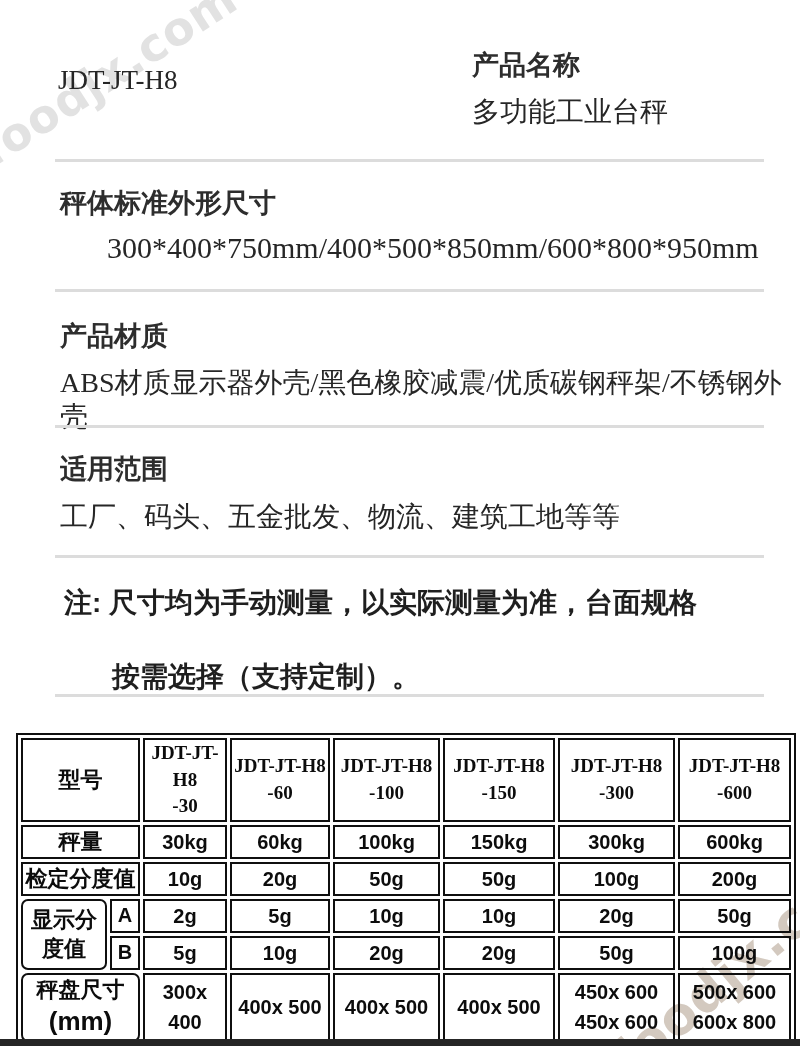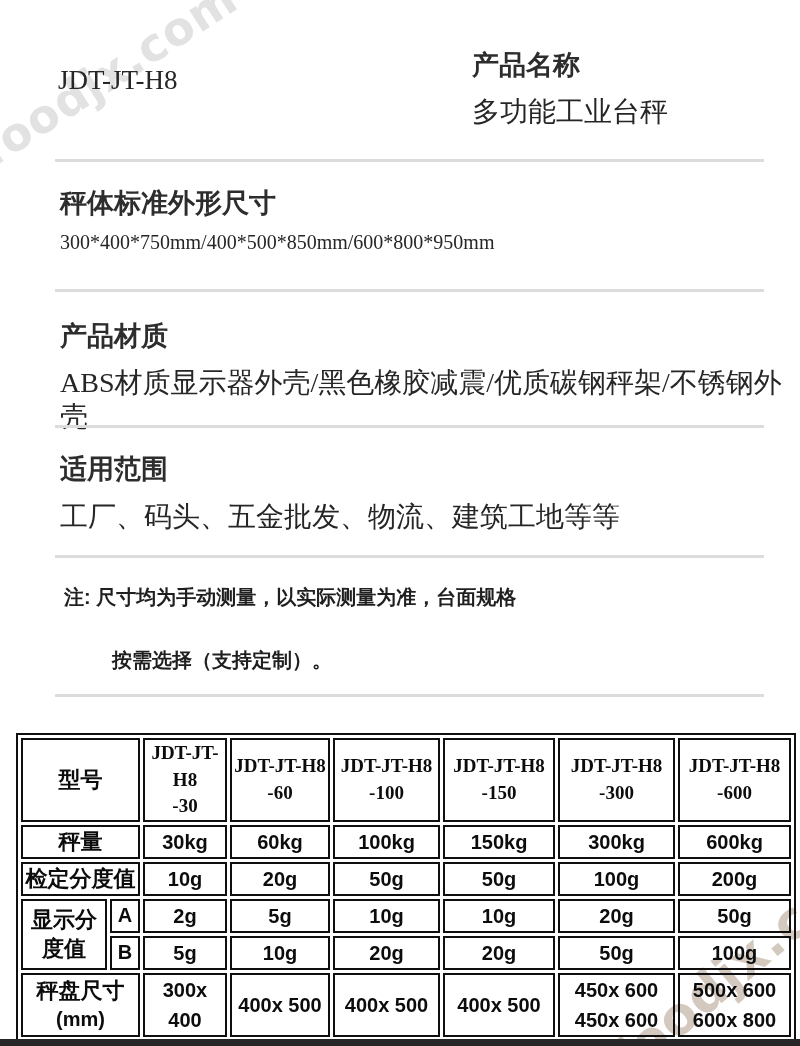--- a/index.html
+++ b/index.html
@@ -54,7 +54,7 @@
   .sec-hdr-left .body { font-size: 27px; }
 
   .sec-dims { top: 188px; }
-  .sec-dims .body { margin-top: 11px; font-size: 20px; }
+  .sec-dims .body { margin-top: 11px; font-size: 30px; margin-left: 47px; }
 
   .sec-material { top: 321px; }
   .sec-material .body { margin-top: 14px; }

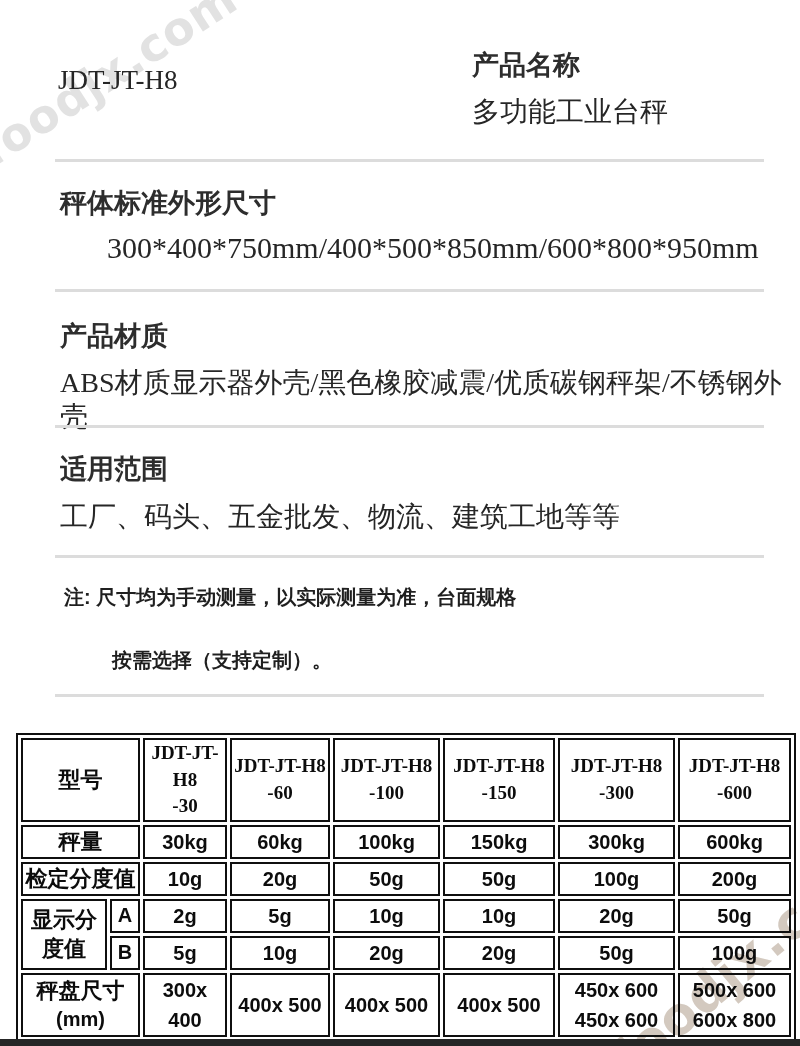--- a/index.html
+++ b/index.html
@@ -76,7 +76,7 @@
   .note {
     position: absolute; left: 64px; top: 584px;
     font-family: "Liberation Sans", "DejaVu Sans", sans-serif;
-    font-weight: 600; font-size: 20px; color: #1f1f1f;
+    font-weight: 600; font-size: 28px; color: #1f1f1f;
   }
   .note .n2 { margin-top: 36px; margin-left: 48px; }
 

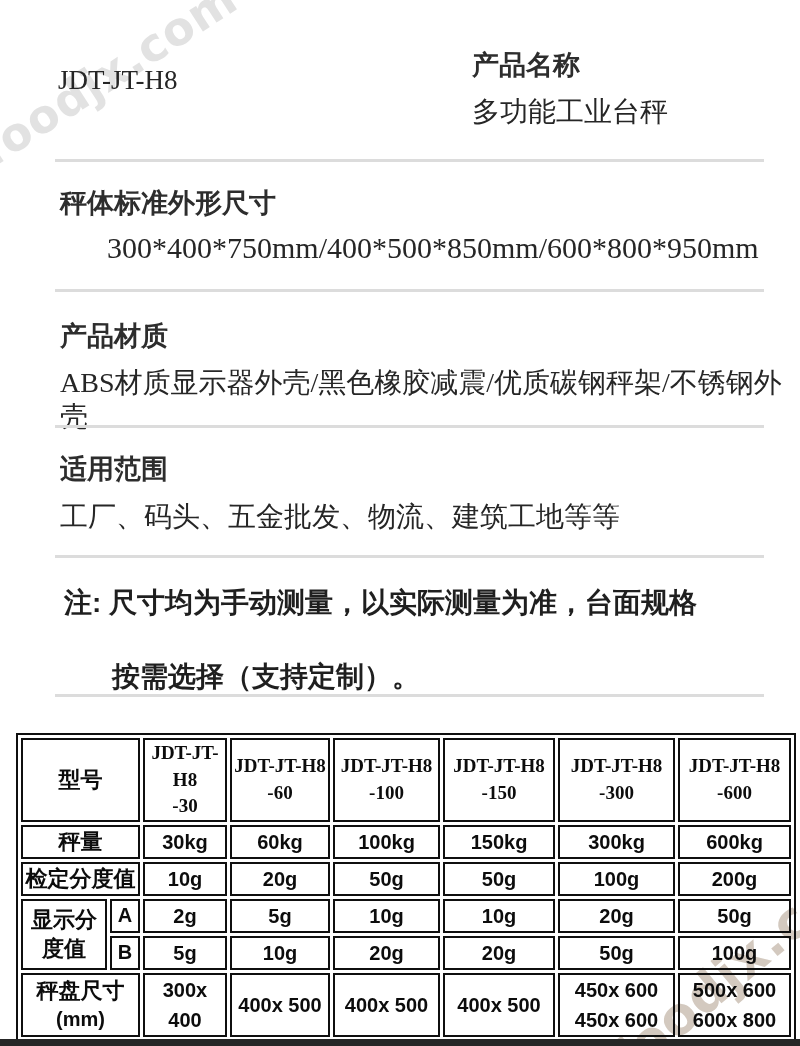--- a/index.html
+++ b/index.html
@@ -120,7 +120,7 @@
   td .l1, td .l2 { display: block; }
   td .l2:empty { display: none; }
   td.lbl .mm { font-size: 20px; }
-  td.lbl-two { line-height: 1.35; }
+  td.lbl-two { line-height: 1.35; border-radius: 7px; }
 
   
   .bottom-bar {

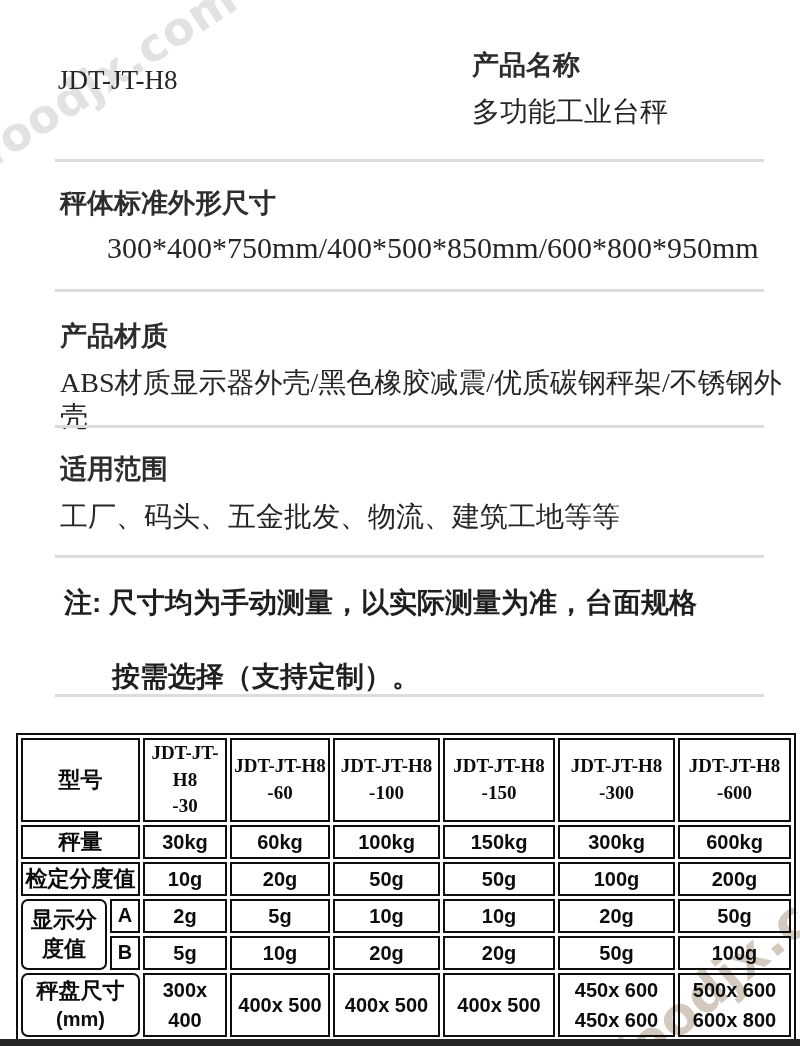--- a/index.html
+++ b/index.html
@@ -119,7 +119,7 @@
   }
   td .l1, td .l2 { display: block; }
   td .l2:empty { display: none; }
-  td.lbl .mm { font-size: 20px; }
+  td.lbl .mm { font-size: 26px; }
   td.lbl-two { line-height: 1.35; border-radius: 7px; }
 
   

